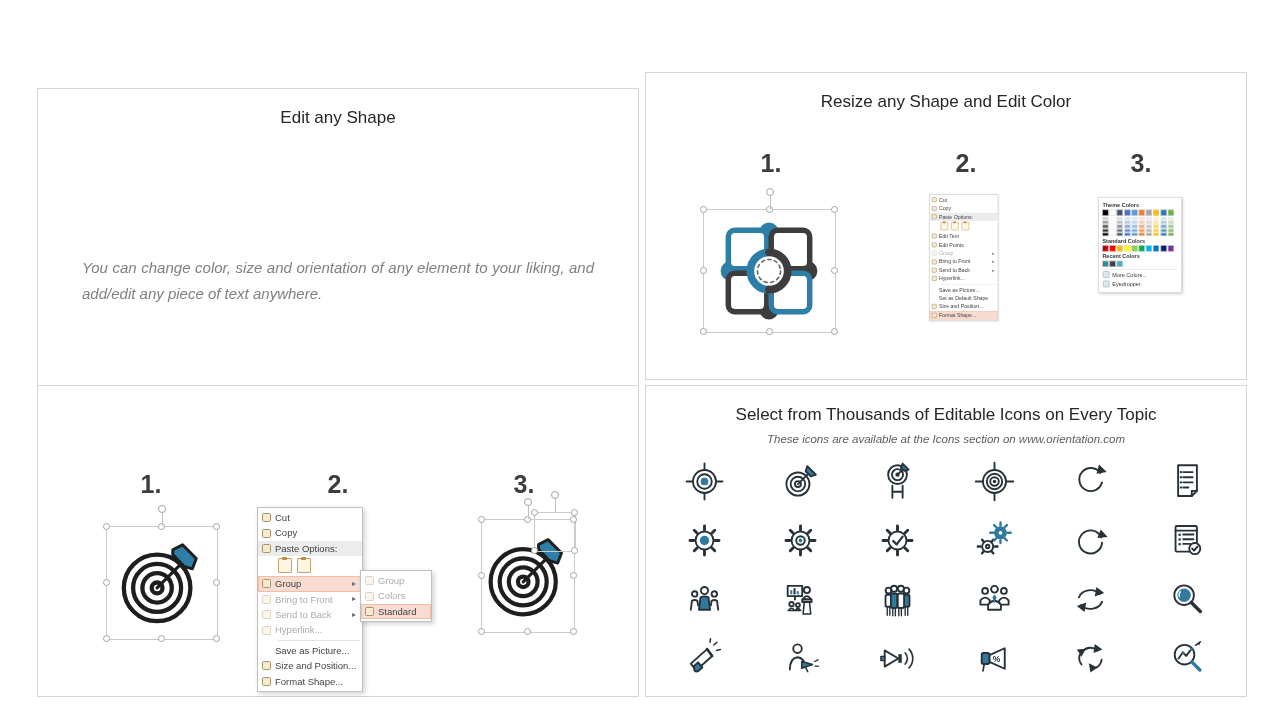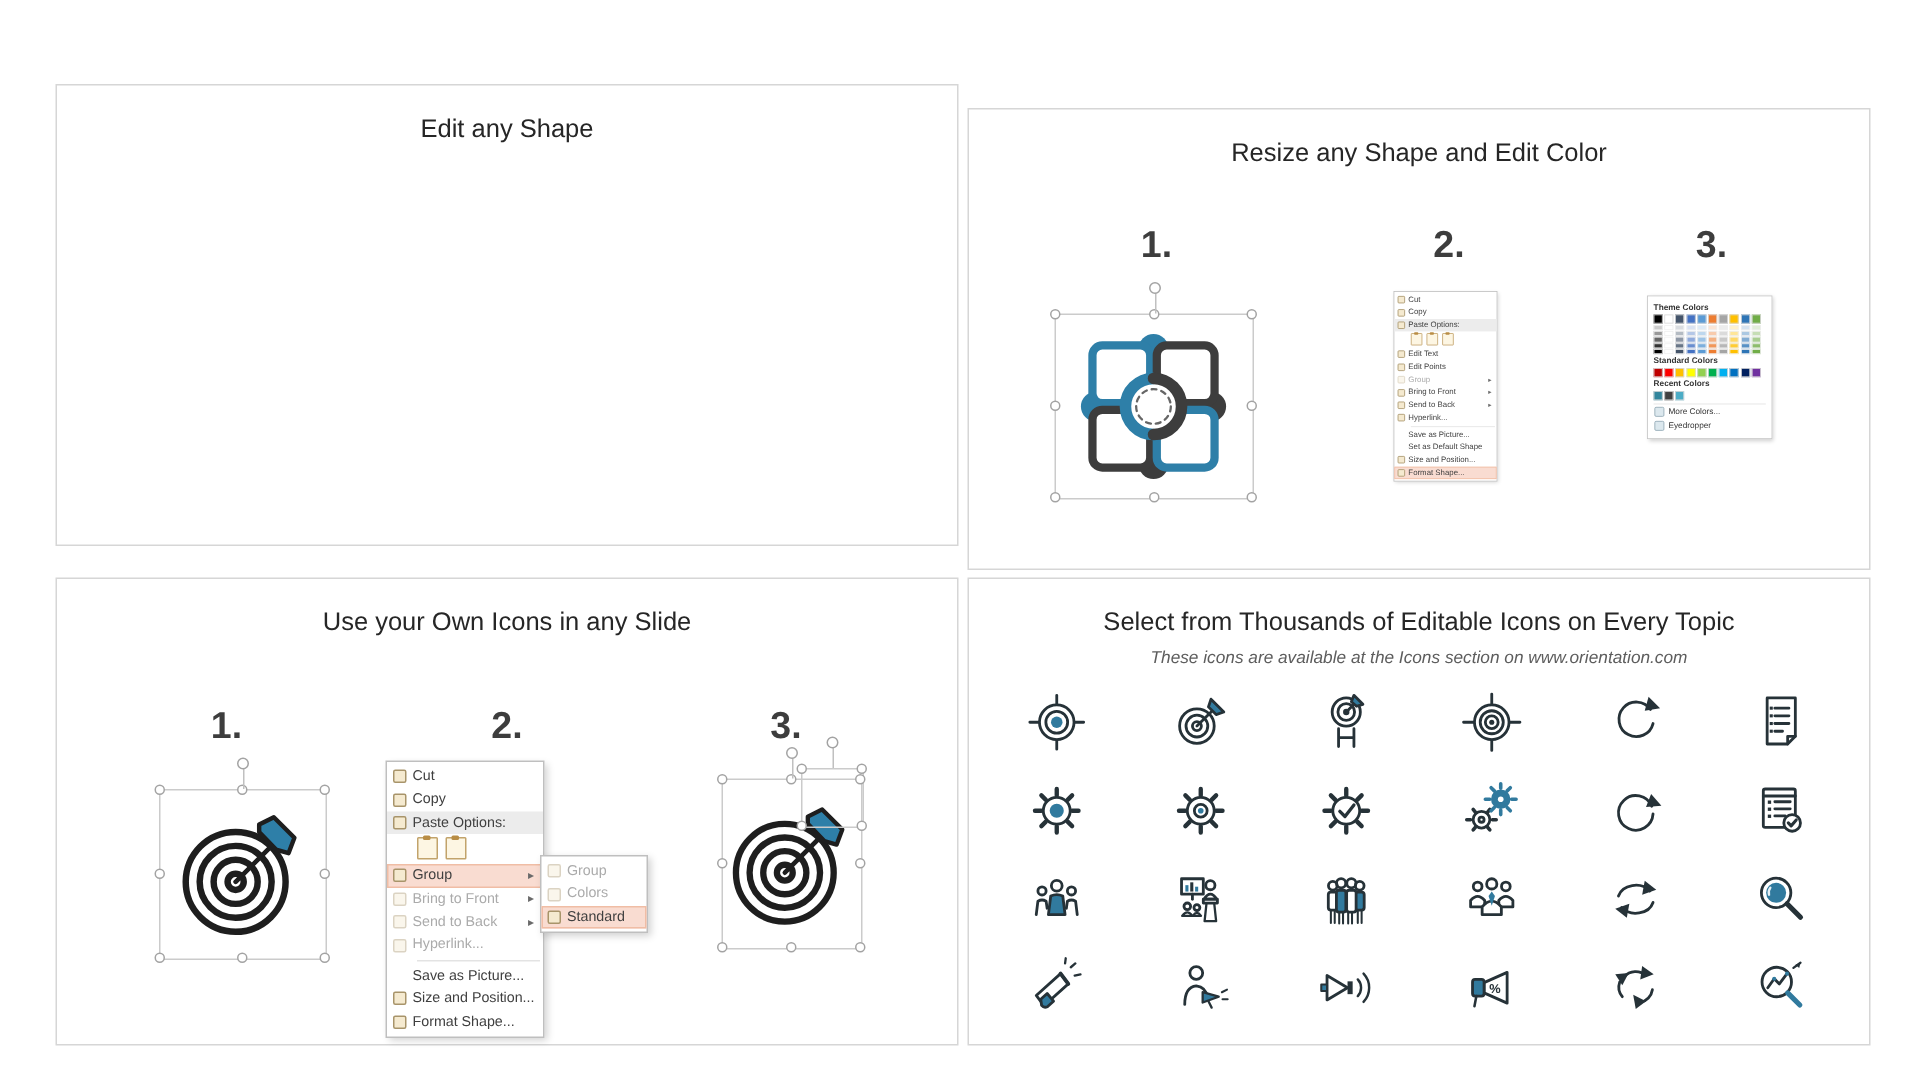--- a/index.html
+++ b/index.html
@@ -8,7 +8,7 @@
   .slide-title{position:absolute;top:14px;left:0;width:100%;text-align:center;font-size:30px;
     color:#161616;font-weight:500;letter-spacing:.3px;}
   .panel{position:absolute;background:#fff;border:1px solid #d6d6d6;}
-  #panel-tl{left:37px;top:56px;width:600px;height:306px;}
+  #panel-tl{left:37px;top:88px;width:600px;height:306px;}
   #panel-tr{left:645px;top:72px;width:600px;height:306px;}
   #panel-bl{left:37px;top:385px;width:600px;height:310px;}
   #panel-br{left:645px;top:385px;width:600px;height:310px;}

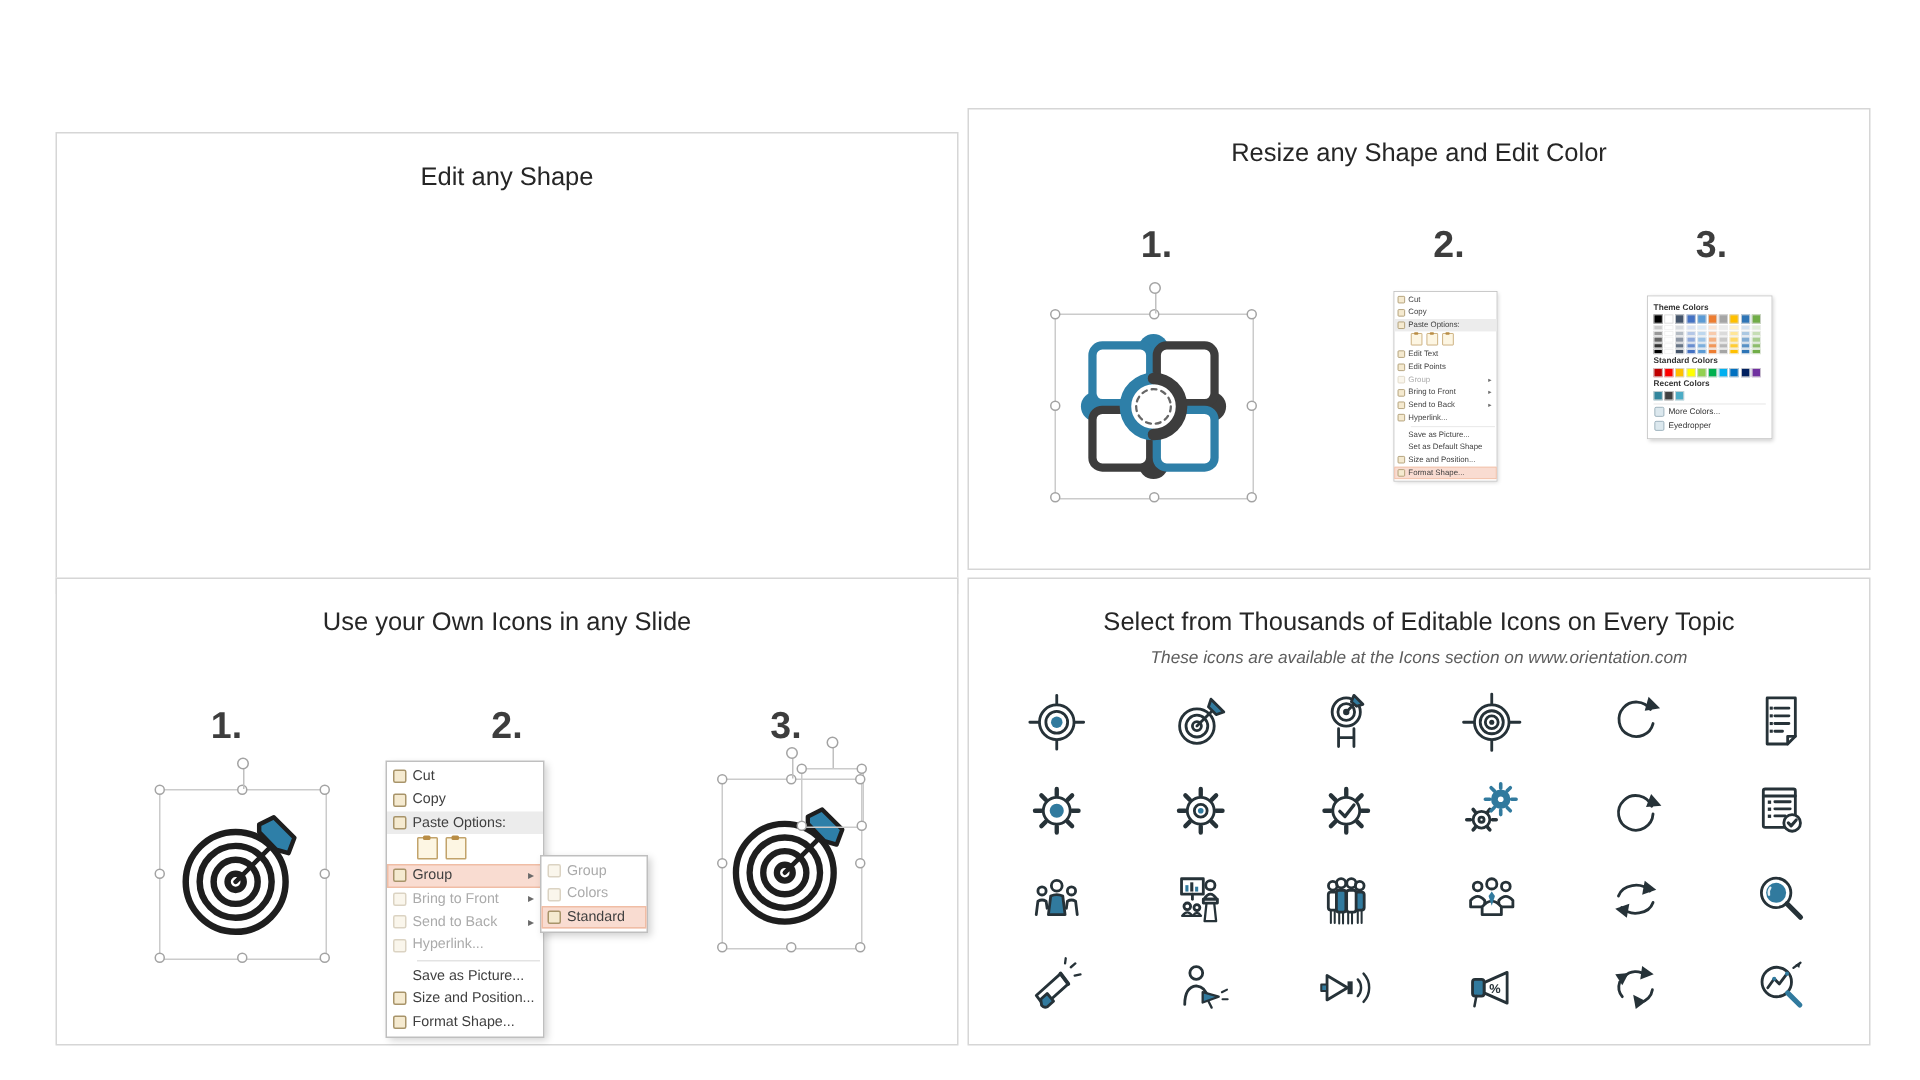--- a/index.html
+++ b/index.html
@@ -77,6 +77,7 @@
 
   <div class="panel" id="panel-tl">
     <div class="panel-title">Edit any Shape</div>
+    <div class="body-para" id="para2">You can change color, size and orientation of any element to your liking, and add/edit any piece of text anywhere.</div>
   </div>
 
   <div class="panel" id="panel-tr">

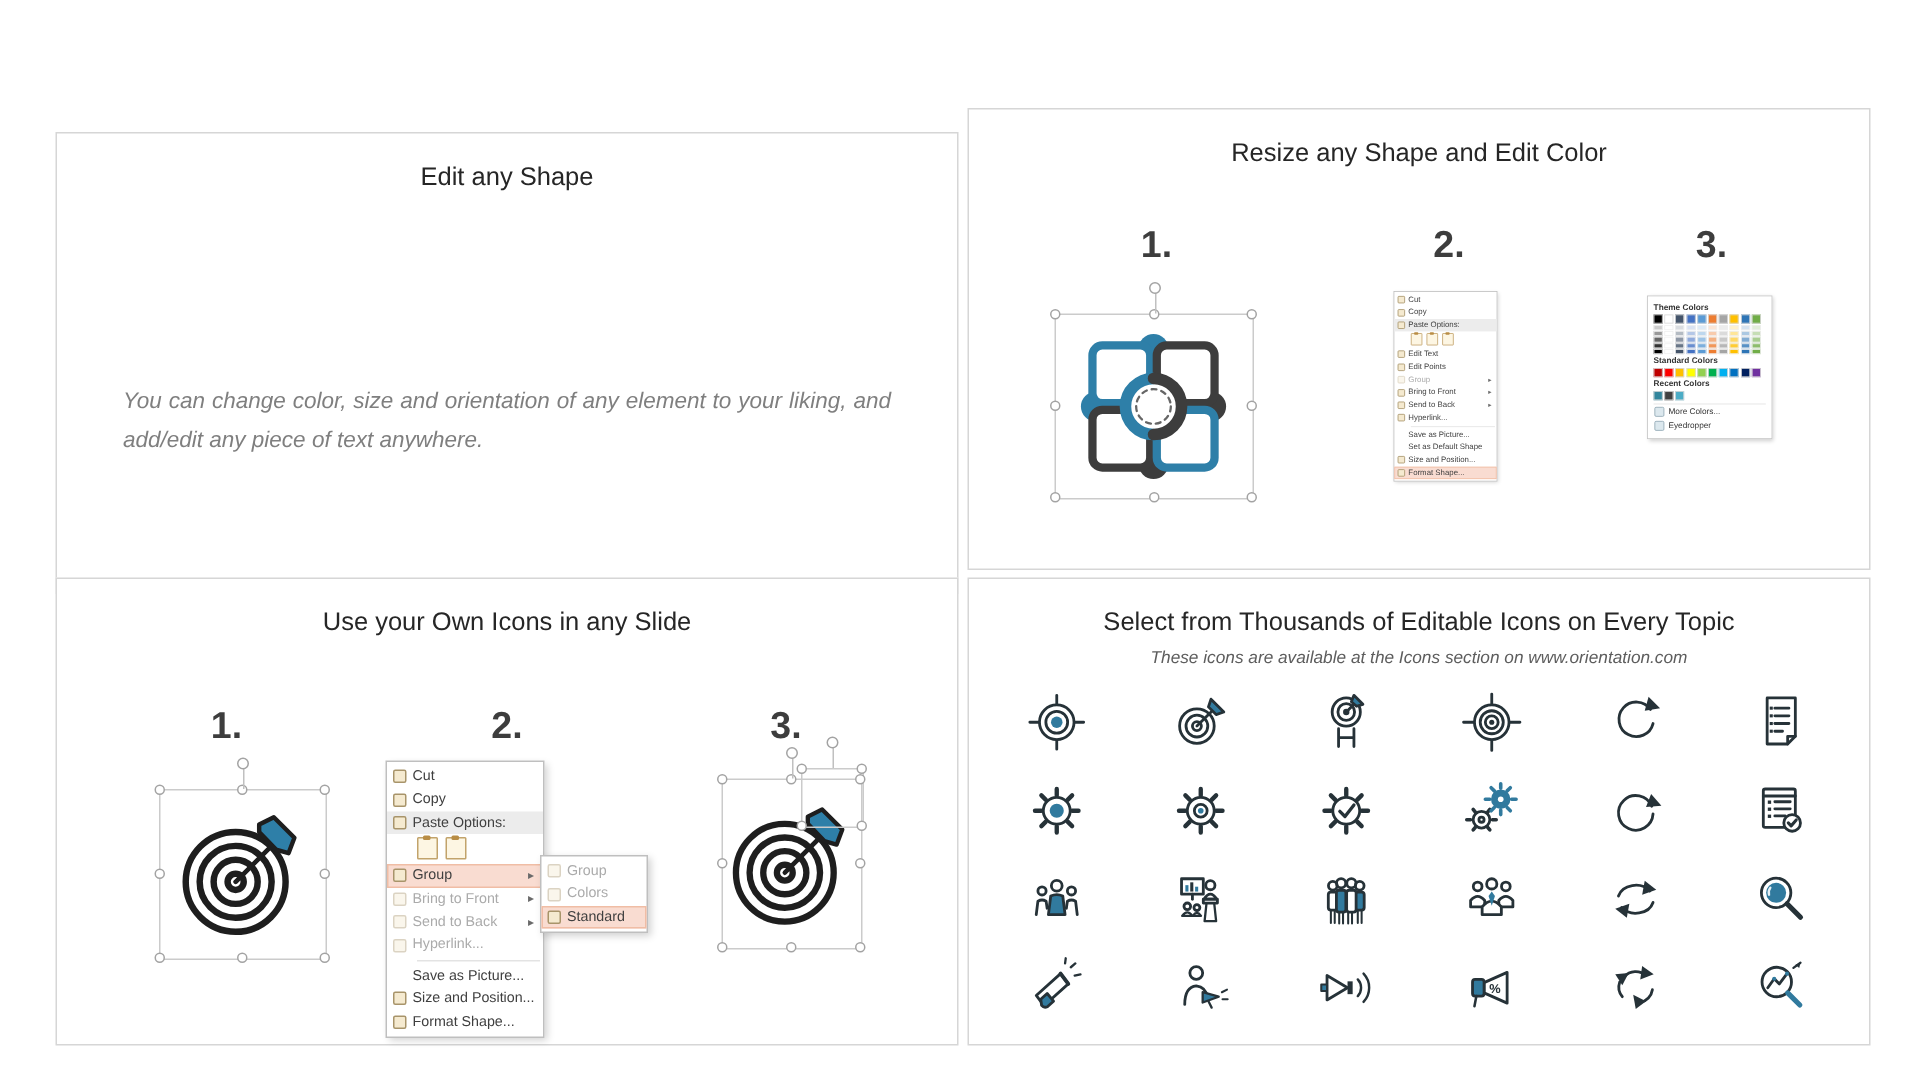--- a/index.html
+++ b/index.html
@@ -300,7 +300,6 @@
   </div>
 
   <div class="panel" id="panel-bl">
-    <div class="panel-title">Use your Own Icons in any Slide</div>
     <div class="step-num" style="left:73px;top:84px;">1.</div>
     <div class="step-num" style="left:260px;top:84px;">2.</div>
     <div class="step-num" style="left:446px;top:84px;">3.</div>

